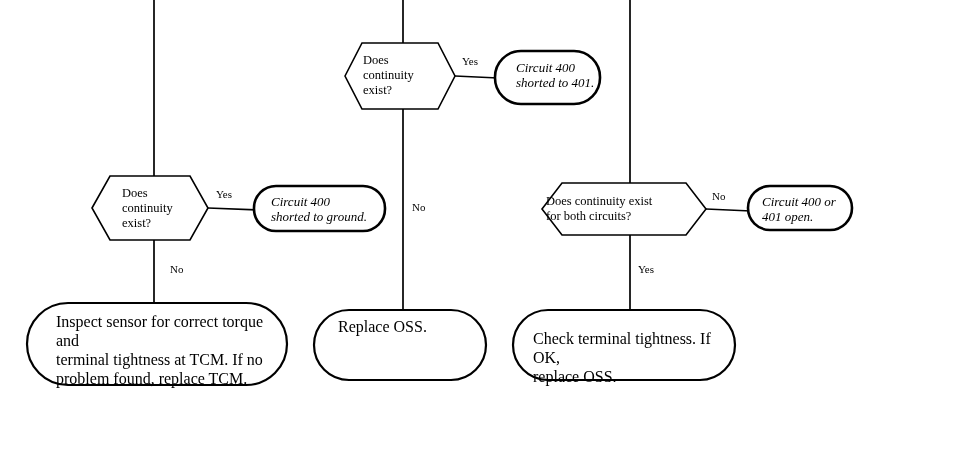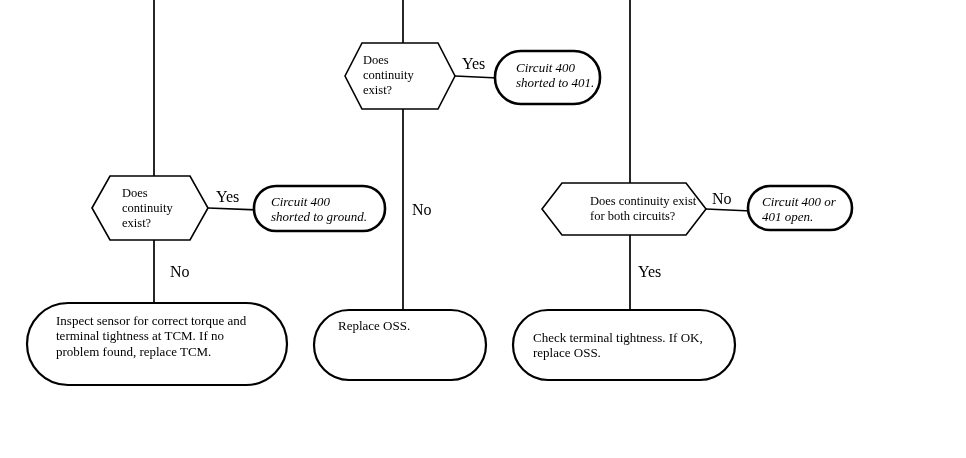--- a/index.html
+++ b/index.html
@@ -50,7 +50,7 @@
   }
   .edge-label {
     position: absolute;
-    font-size: 16px;
+    font-size: 11px;
     font-family: "Liberation Serif", "DejaVu Serif", serif;
     color: #000000;
     pointer-events: none;

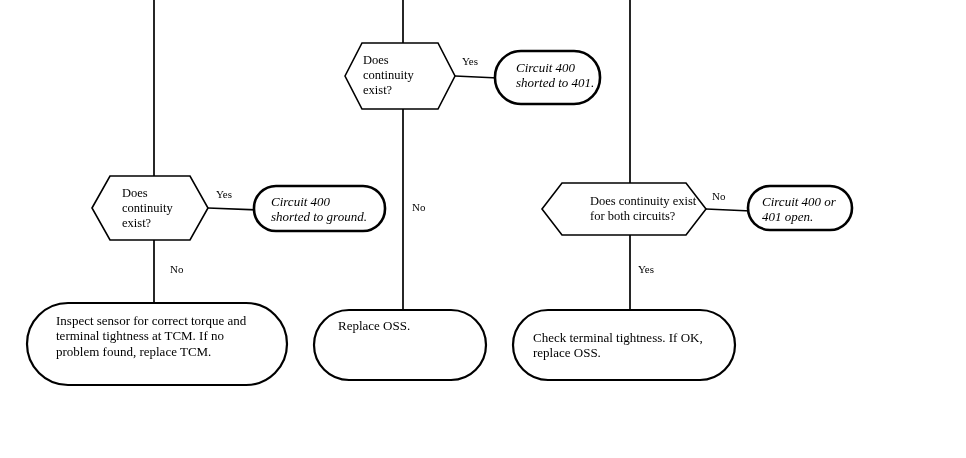--- a/index.html
+++ b/index.html
@@ -138,7 +138,7 @@
 terminal tightness at TCM. If no
 problem found, replace TCM.</div>
 
-  <div class="node-text decision-text" style="left:590px; top:194px; width:125px;">Does continuity exist
+  <div class="node-text decision-text" style="left:546px; top:194px; width:125px;">Does continuity exist
 for both circuits?</div>
 
   <div class="edge-label" style="left:712px; top:190px;">No</div>

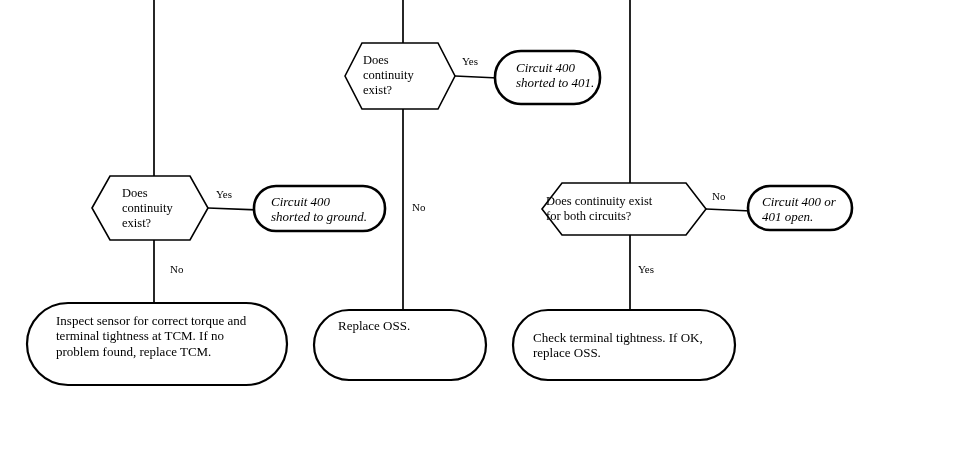--- a/index.html
+++ b/index.html
@@ -45,7 +45,7 @@
     font-style: italic;
   }
   .action-text {
-    font-size: 13px;
+    font-size: 16px;
     text-align: left;
   }
   .edge-label {

